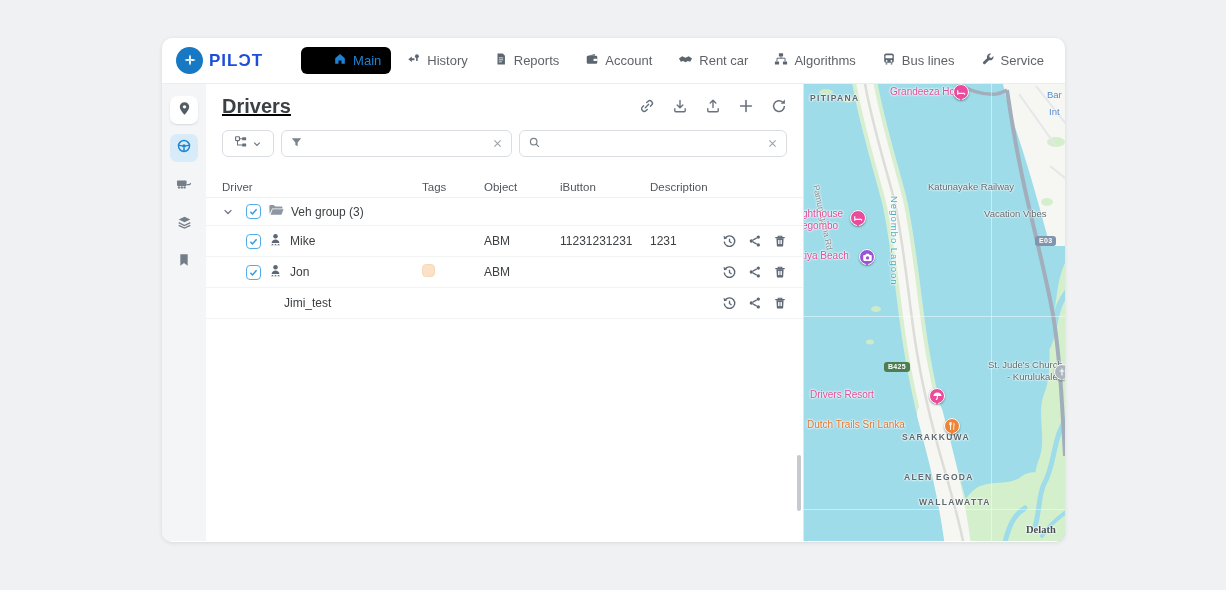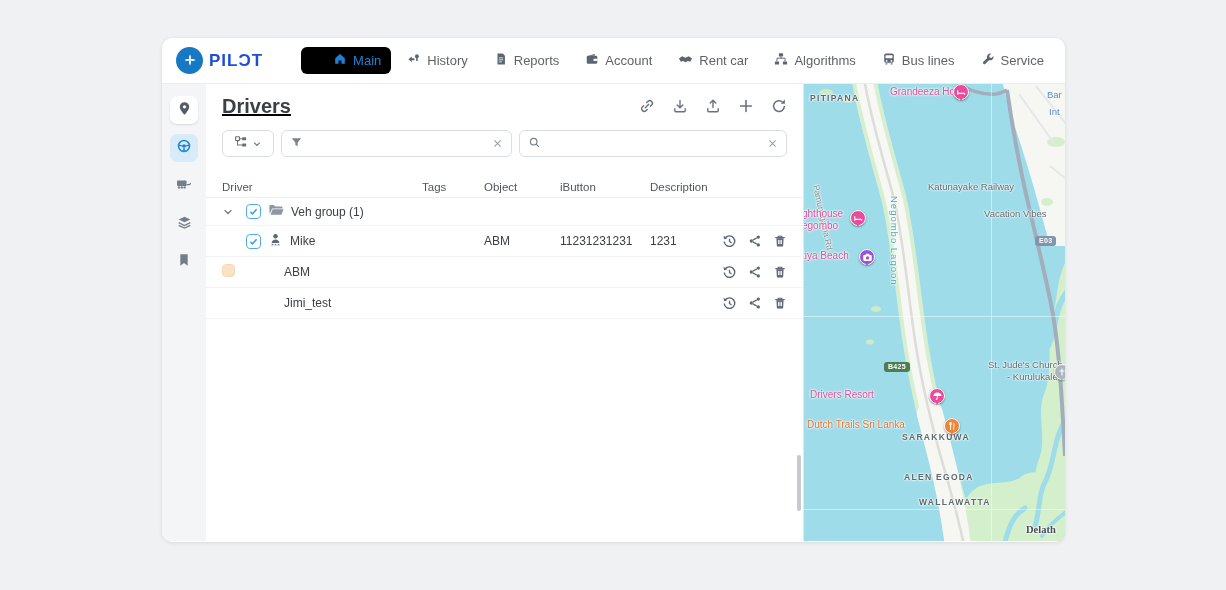--- a/index.html
+++ b/index.html
@@ -301,7 +301,7 @@
                   <path d="M1.3 4.4c0-.7.6-1.3 1.3-1.3h3.1l1.5 1.5h6c.7 0 1.3.6 1.3 1.3v.6H4.2L1.6 12z"></path>
                   <path d="M4.6 7.3h11l-2.2 5.5H2.5z"></path>
                 </svg></span>
-            <span>Veh group (1)</span>
+            <span>Veh group (3)</span>
           </div>
         </div>
 

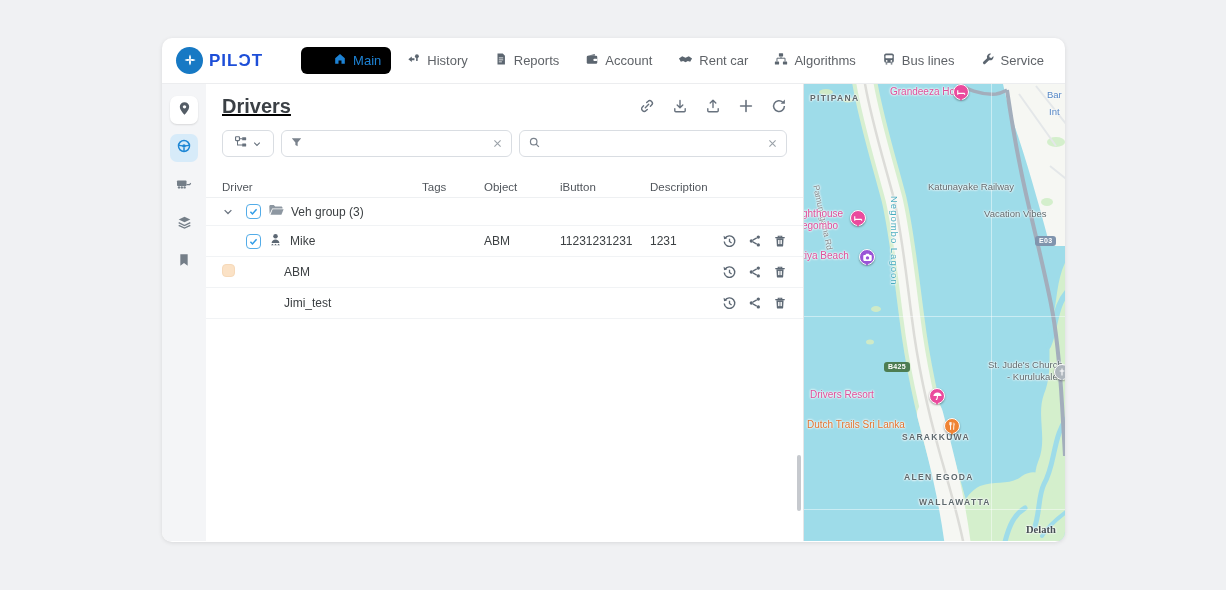--- a/index.html
+++ b/index.html
@@ -351,6 +351,20 @@
         </div>
 
         <div class="trow">
+          <div class="c-driver">
+            <span class="gutter"></span>
+            <span class="cb">
+                <svg width="11" height="11" viewBox="0 0 16 16">
+                  <path fill="none" stroke="#2f9ce8" stroke-width="2.2" d="M3.5 8.3l3 3.2 6-6.8"></path>
+                </svg>
+              </span>
+            <span><svg width="15" height="15" viewBox="0 0 16 16" fill="#5d6874">
+                  <circle cx="8" cy="4.4" r="2.4"></circle>
+                  <path d="M3.8 11.6c.3-2.4 2-3.7 4.2-3.7s3.9 1.3 4.2 3.7z"></path>
+                  <path d="M3.2 14.2l1.5-1.7 1.5 1.7zM6.5 14.2L8 12.5l1.5 1.7zM9.8 14.2l1.5-1.7 1.5 1.7z"></path>
+                </svg></span>
+            <span>Jon</span>
+          </div>
           <div class="c-tags"><span class="tag-chip"></span></div>
           <div class="c-object">ABM</div>
           <div class="c-ibutton"></div>

